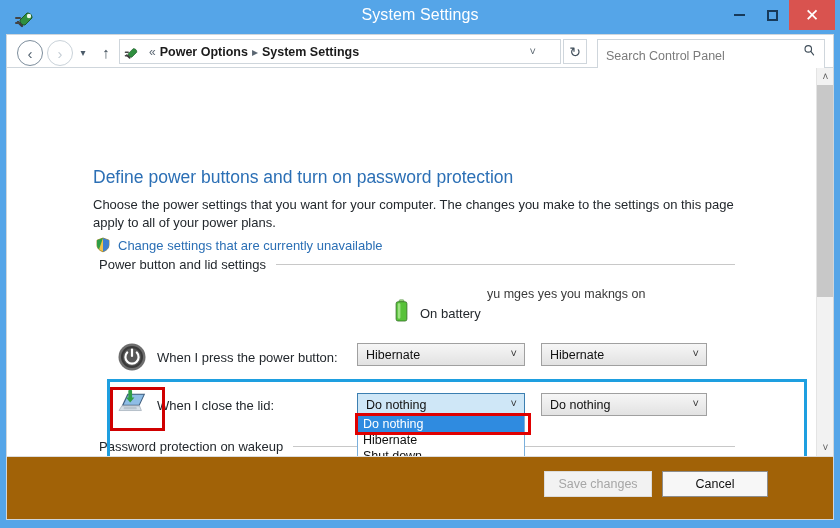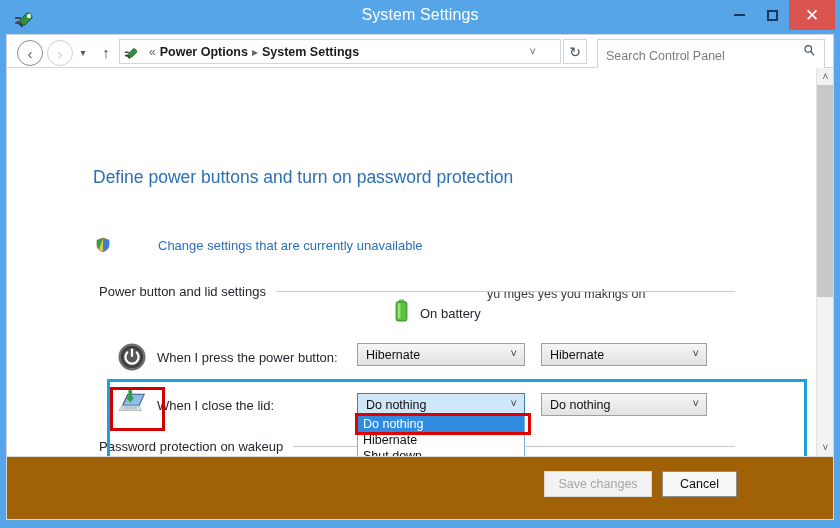--- a/index.html
+++ b/index.html
@@ -266,6 +266,7 @@
     <div class="pane">
 
       <div class="h1">Define power buttons and turn on password protection</div>
+      <div class="intro">Choose the power settings that you want for your computer. The changes you make to the settings on this page apply to all of your power plans.</div>
 
       <div class="shieldlink">
         <span class="shield">

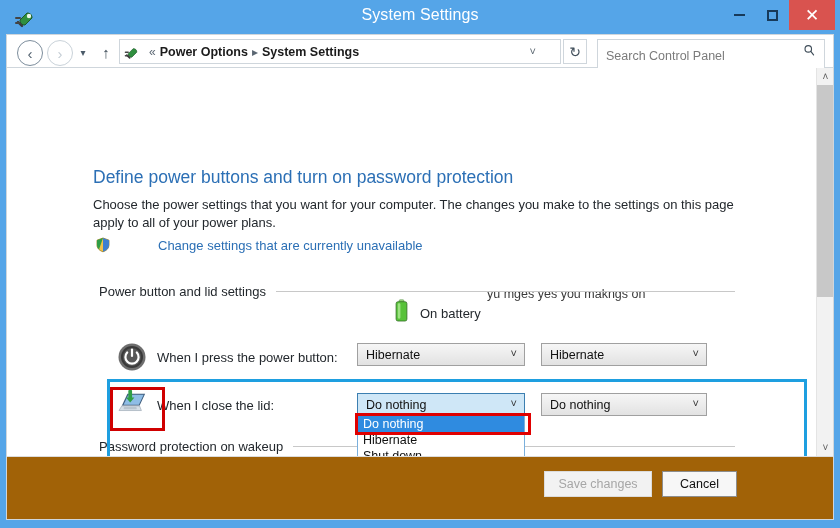--- a/index.html
+++ b/index.html
@@ -96,7 +96,7 @@
     position:absolute;left:88px;top:169px;display:flex;align-items:center;
   }
   .shield{width:16px;height:16px;margin-right:7px;flex:none;}
-  .shieldlink .lk{font-size:13px;color:#2b6fb5;margin-left:40px;}
+  .shieldlink .lk{font-size:13px;color:#2b6fb5;}
   .noise{
     position:absolute;left:480px;top:171px;
     font-size:12.5px;color:#3a3a3a;white-space:nowrap;margin-top:48px;

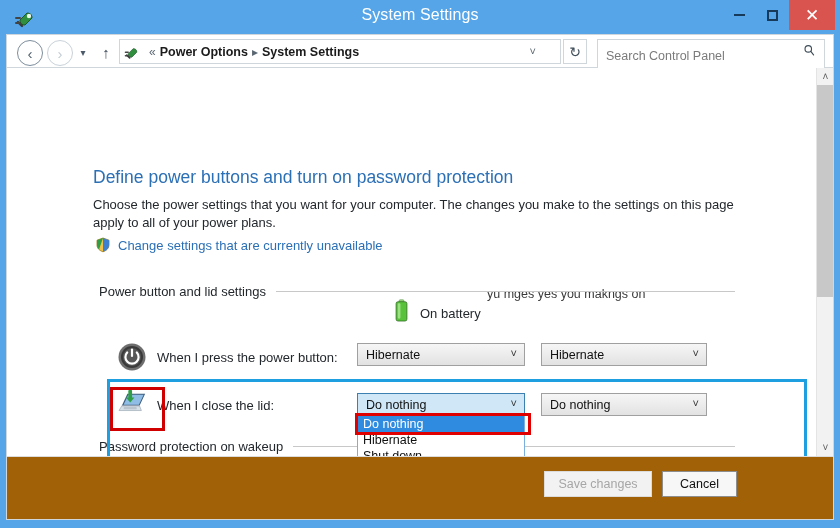--- a/index.html
+++ b/index.html
@@ -108,7 +108,7 @@
     font-size:13px;color:#23282d;white-space:nowrap;
   }
   .grouphdr .rule{height:1px;background:#c8c8c8;margin-left:10px;}
-  .g1{left:92px;top:216px;width:636px;}
+  .g1{left:92px;top:189px;width:636px;}
   .g1 .rule{width:518px;}
   .g2{left:92px;top:371px;width:636px;}
   .g2 .rule{width:460px;}

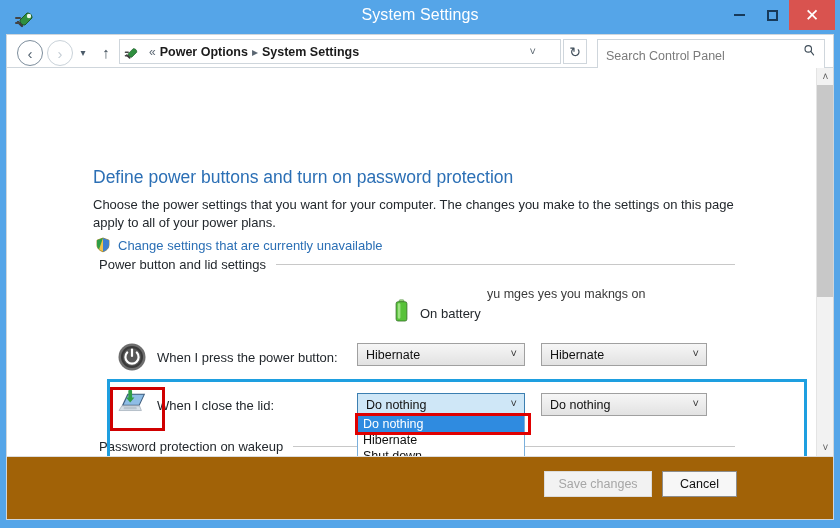--- a/index.html
+++ b/index.html
@@ -196,7 +196,7 @@
     left:537px;width:108px;background:#f2f2f2;border:1px solid #dcdcdc;color:#a6a6a6;
   }
   .btn-cancel{
-    left:655px;width:75px;background:#f7f7f7;border:1px solid #8d8d8d;color:#101010;
+    left:655px;width:106px;background:#f7f7f7;border:1px solid #8d8d8d;color:#101010;
   }
   .frame-bottom{
     position:absolute;left:0;top:520px;width:840px;height:8px;background:#55a5e8;

